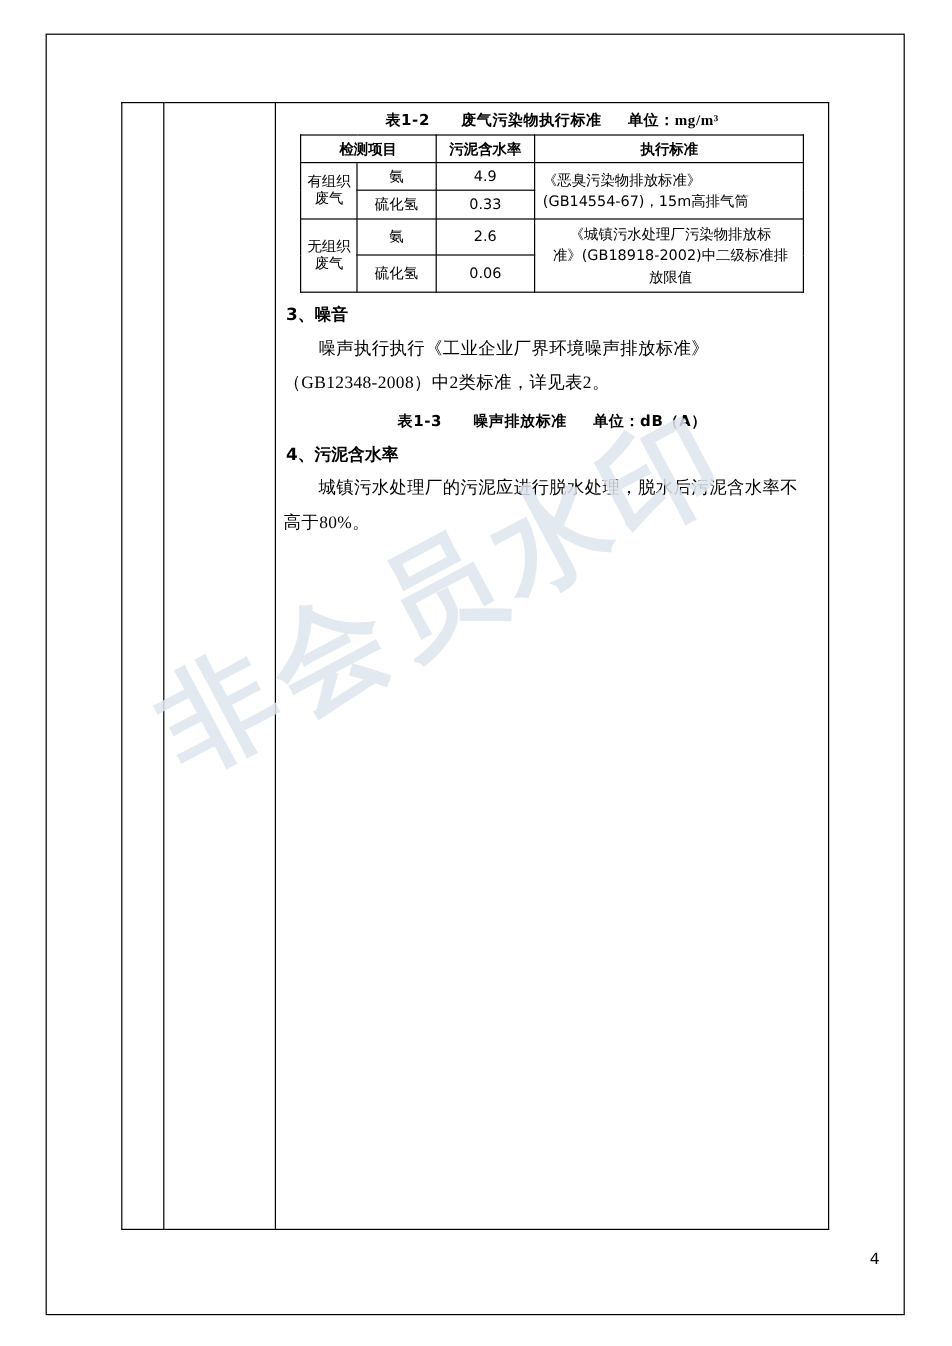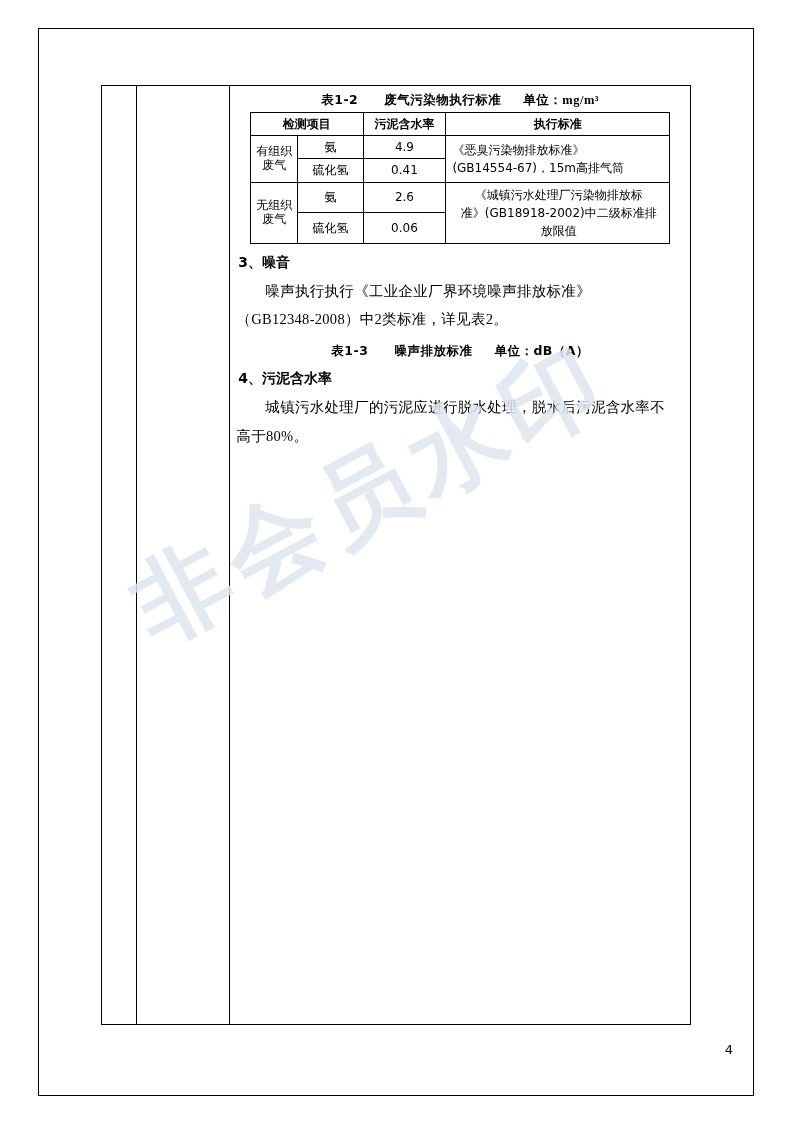--- a/index.html
+++ b/index.html
@@ -202,7 +202,7 @@
             </tr>
             <tr>
               <td class="c2">硫化氢</td>
-              <td class="c3">0.41</td>
+              <td class="c3">0.33</td>
             </tr>
             <tr>
               <td class="vert" rowspan="2">无组织废气</td>

